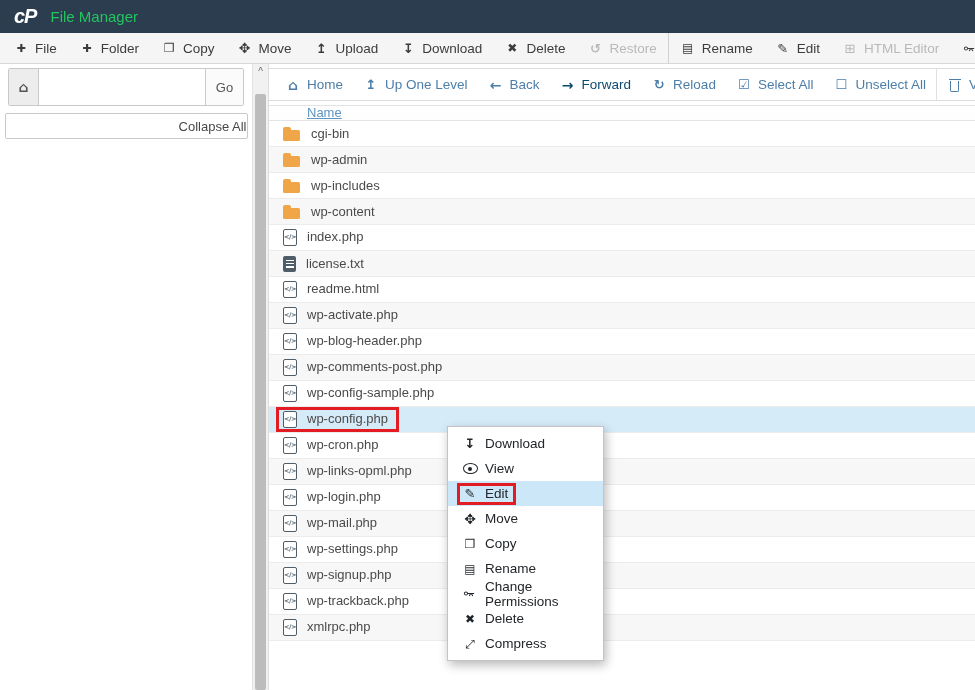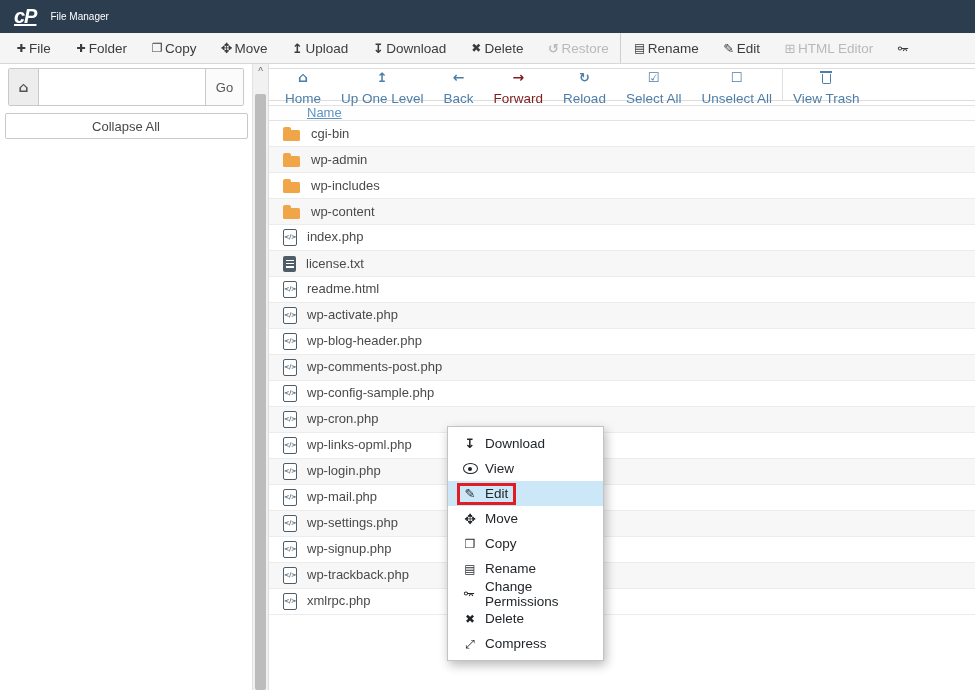--- a/index.html
+++ b/index.html
@@ -8,7 +8,7 @@
 
   
   .app-header { height:33px; background:#2b3d4f; display:flex; align-items:center; padding:0 14px; }
-  .logo { color:#fff; font-size:20px; font-weight:bold; font-style:italic; letter-spacing:-1px; margin-right:14px;text-decoration:underline; }
+  .logo { color:#fff; font-size:20px; font-weight:bold; font-style:italic; letter-spacing:-1px; margin-right:14px; }
   .app-title { color:#ffffff; font-size:10px; }
 
   

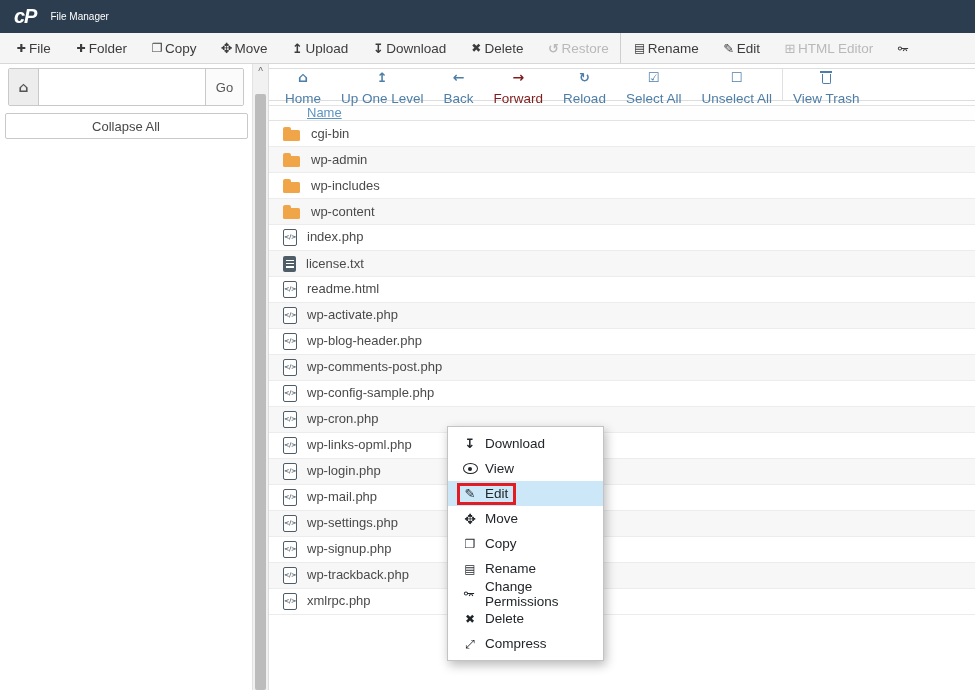--- a/index.html
+++ b/index.html
@@ -9,7 +9,7 @@
   
   .app-header { height:33px; background:#2b3d4f; display:flex; align-items:center; padding:0 14px; }
   .logo { color:#fff; font-size:20px; font-weight:bold; font-style:italic; letter-spacing:-1px; margin-right:14px; }
-  .app-title { color:#ffffff; font-size:10px; }
+  .app-title { color:#22c55e; font-size:15px; }
 
   
   .toolbar { height:31px; background:#f5f5f5; border-bottom:1px solid #d8d8d8; display:flex; align-items:stretch; padding:0 2px; overflow:hidden; }

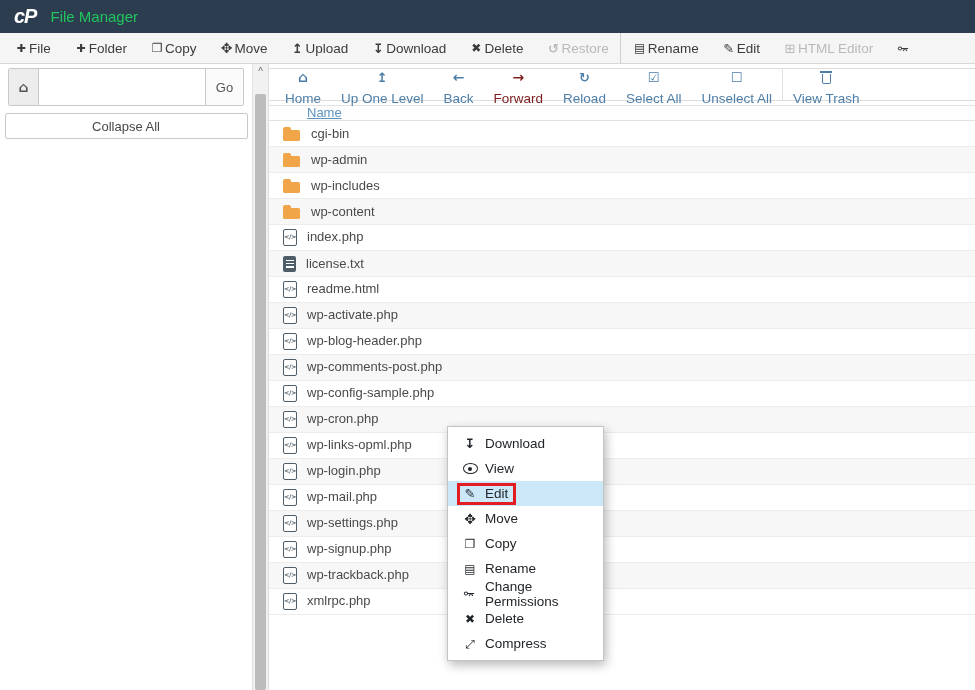--- a/index.html
+++ b/index.html
@@ -13,7 +13,7 @@
 
   
   .toolbar { height:31px; background:#f5f5f5; border-bottom:1px solid #d8d8d8; display:flex; align-items:stretch; padding:0 2px; overflow:hidden; }
-  .tb-item { display:flex; align-items:center; padding:0 11px; background:none; border:none; font:inherit; color:#3c3c3c; cursor:pointer; white-space:nowrap; }
+  .tb-item { display:flex; align-items:center; gap:6px; padding:0 11px; background:none; border:none; font:inherit; color:#3c3c3c; cursor:pointer; white-space:nowrap; }
   .tb-item .lbl { font-size:13.5px; }
   .tb-item.disabled { color:#b9b9b9; }
   .tb-item.sep-before { border-left:1px solid #cfcfcf; }

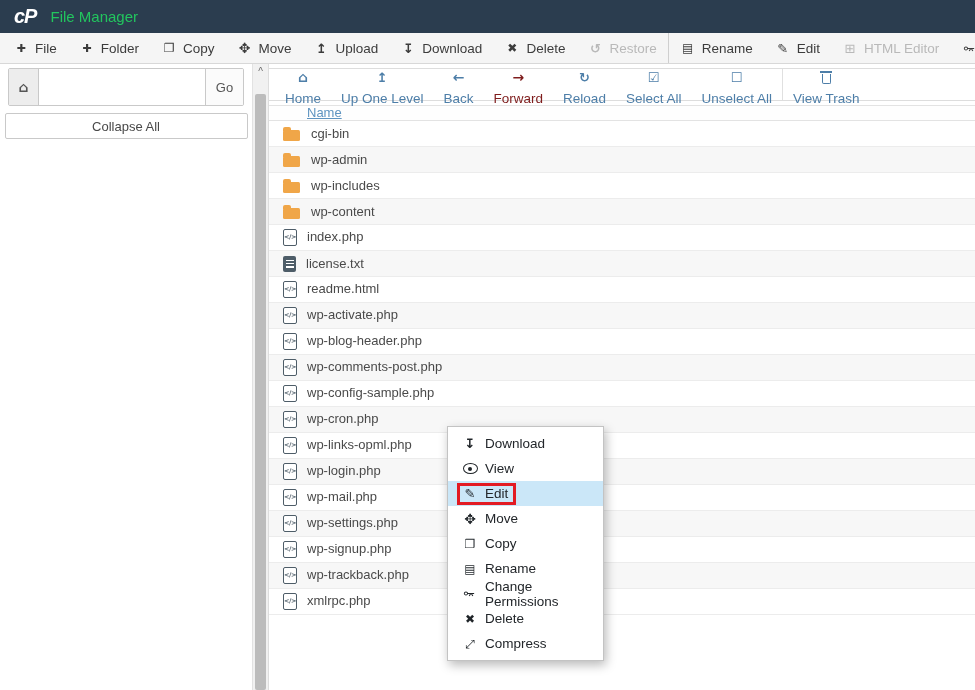--- a/index.html
+++ b/index.html
@@ -37,7 +37,7 @@
   
   .main { flex:1; position:relative; background:#fff; overflow:hidden; }
   .nav-toolbar { margin-top:4px; height:33px; border-top:1px solid #ddd; border-bottom:1px solid #ddd; background:#fff; display:flex; align-items:stretch; padding-left:6px; white-space:nowrap; }
-  .nav-item { display:flex; align-items:center; gap:6px; padding:0 10px; border:none; background:none; font:inherit; font-size:13.5px; color:#4d7ea8; cursor:pointer;flex-direction:column; }
+  .nav-item { display:flex; align-items:center; gap:6px; padding:0 10px; border:none; background:none; font:inherit; font-size:13.5px; color:#4d7ea8; cursor:pointer; }
   .nav-item.disabled { color:#7f1d1d; }
   .nav-item.sep-before { border-left:1px solid #e0e0e0; }
 

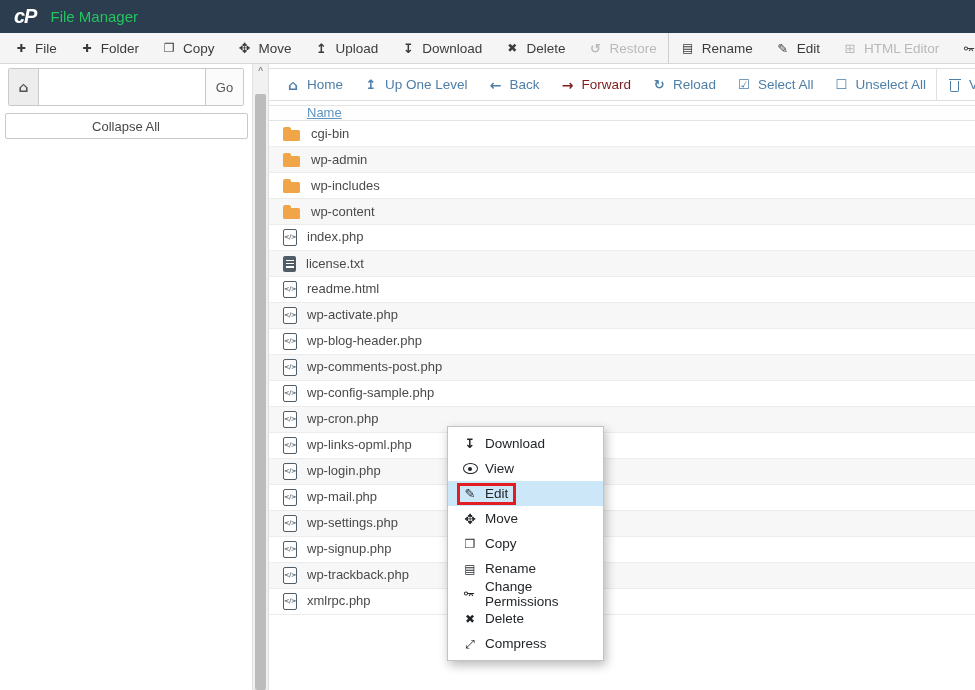--- a/index.html
+++ b/index.html
@@ -38,7 +38,7 @@
   .main { flex:1; position:relative; background:#fff; overflow:hidden; }
   .nav-toolbar { margin-top:4px; height:33px; border-top:1px solid #ddd; border-bottom:1px solid #ddd; background:#fff; display:flex; align-items:stretch; padding-left:6px; white-space:nowrap; }
   .nav-item { display:flex; align-items:center; gap:6px; padding:0 10px; border:none; background:none; font:inherit; font-size:13.5px; color:#4d7ea8; cursor:pointer; }
-  .nav-item.disabled { color:#7f1d1d; }
+  .nav-item.disabled { color:#0c4a6e; }
   .nav-item.sep-before { border-left:1px solid #e0e0e0; }
 
   

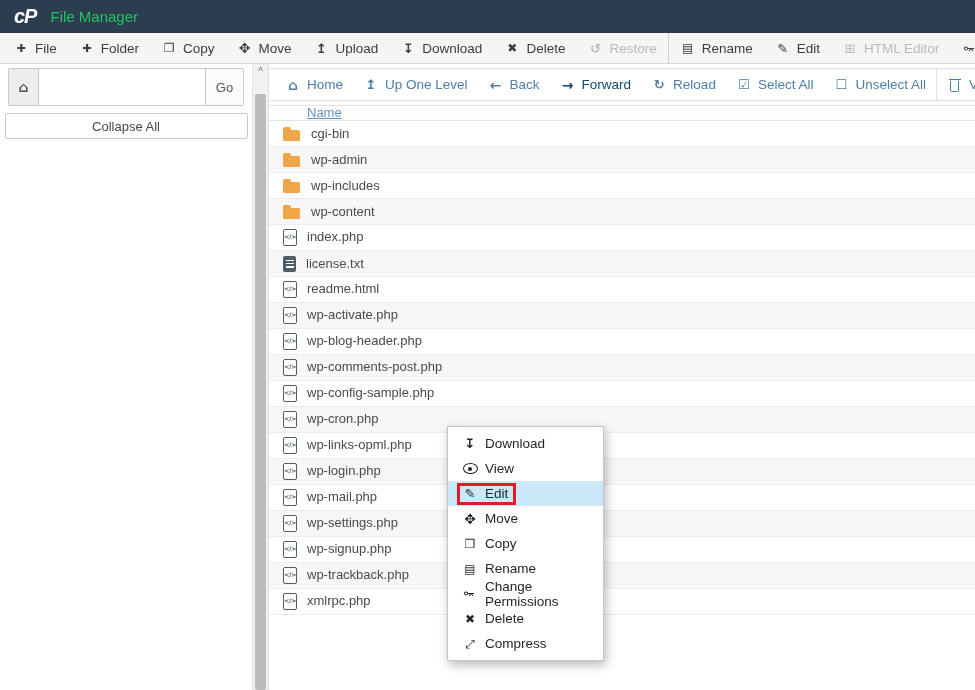--- a/index.html
+++ b/index.html
@@ -27,7 +27,7 @@
   .path-home-btn { width:30px; background:#ededed; border:none; border-right:1px solid #c9c9c9; color:#555; font-size:14px; cursor:pointer; display:flex; align-items:center; justify-content:center; }
   .path-input { flex:1; border:none; outline:none; padding:0 6px; font:inherit; min-width:0; }
   .path-go-btn { width:38px; background:#fbfbfb; border:none; border-left:1px solid #c9c9c9; color:#555; font:inherit; cursor:pointer; }
-  .collapse-btn { display:block; width:243px; margin:7px auto 12px auto; height:26px; background:#fff; border:1px solid #cécécé; border:1px solid #c9c9c9; border-radius:2px; color:#484848; font:inherit; cursor:pointer; }
+  .collapse-btn { display:block; width:243px; margin:7px auto 12px auto; height:26px; background:#fff; border:1px solid #cécécé; border:1px solid #c9c9c9; border-radius:2px; color:#484848; font:inherit; cursor:pointer;text-align:right; }
 
   
   .vscroll { width:16px; background:#f1f1f1; border-right:1px solid #ddd; position:relative; }

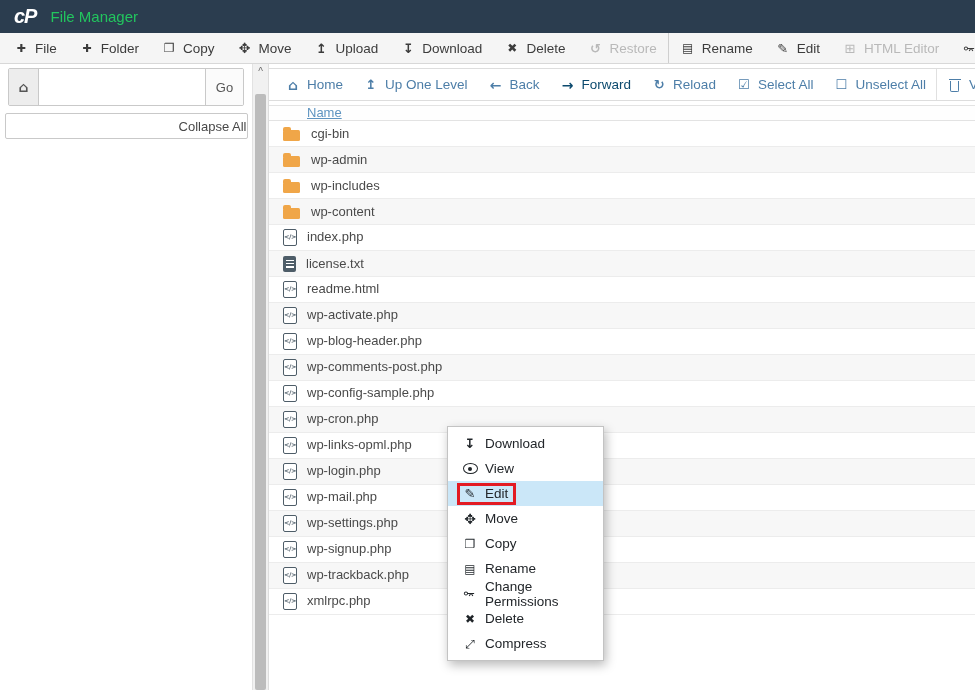--- a/index.html
+++ b/index.html
@@ -286,6 +286,12 @@
       <span class="file-name">wp-config-sample.php</span>
     </span>
   </div>
+          <div class="file-row selected marked">
+    <span class="row-inner">
+      <span class="icn icn-code-file"></span>
+      <span class="file-name">wp-config.php</span>
+    </span>
+  </div>
           <div class="file-row">
     <span class="row-inner">
       <span class="icn icn-code-file"></span>

